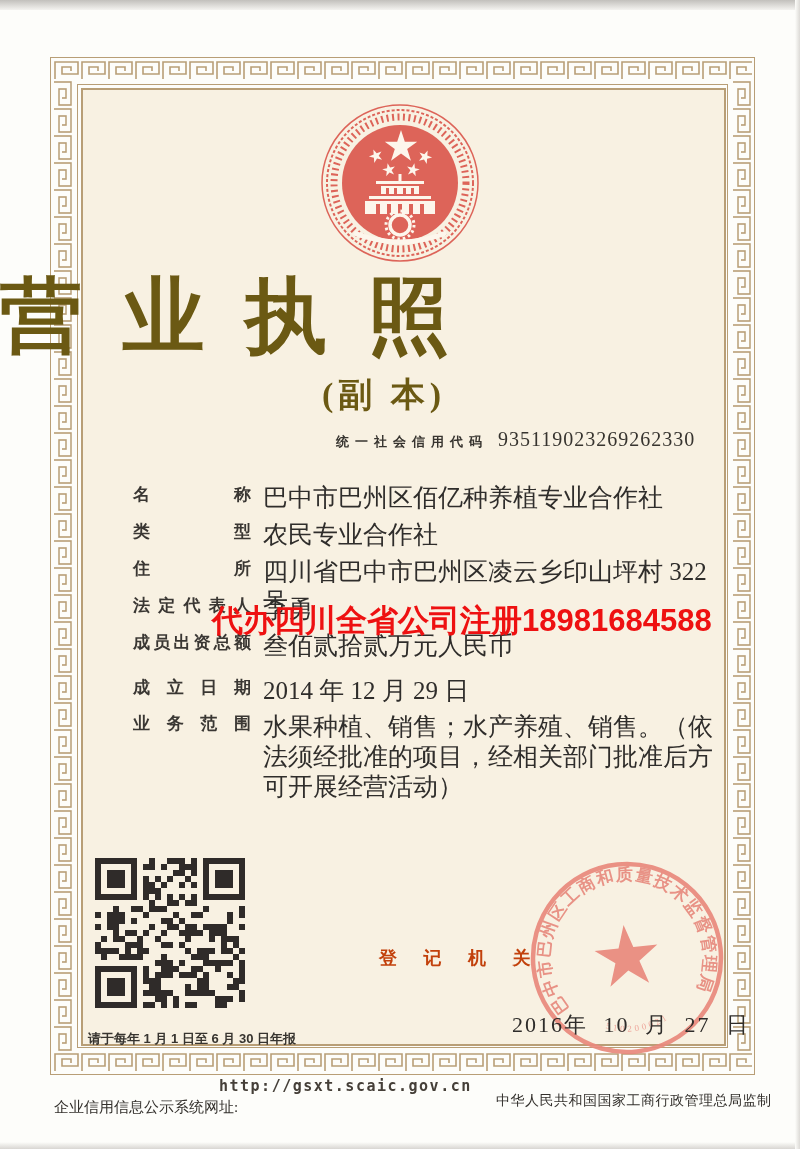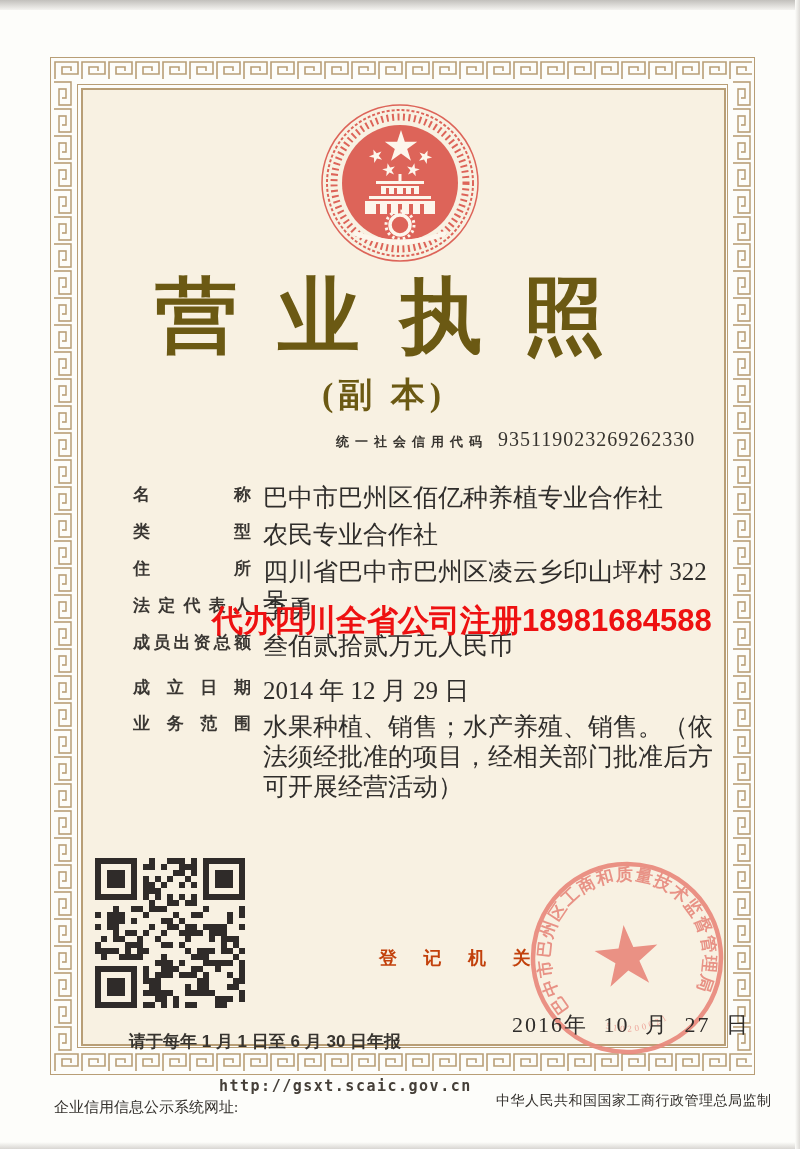--- a/index.html
+++ b/index.html
@@ -26,9 +26,9 @@
 
   .emblem{position:absolute;left:315px;top:98px;}
 
-  .title{position:absolute;left:0;top:262px;width:714px;text-align:center;
+  .title{position:absolute;left:0;top:262px;width:714px;text-align:left;
     font-size:82px;font-weight:700;color:#6b5913;letter-spacing:10px;
-    font-family:"Liberation Serif",serif;padding-left:28px;}
+    font-family:"Liberation Serif",serif;}
   .subtitle{position:absolute;left:0;top:372px;width:768px;text-align:center;
     font-size:34px;font-weight:600;color:#6b5913;letter-spacing:5px;}
 

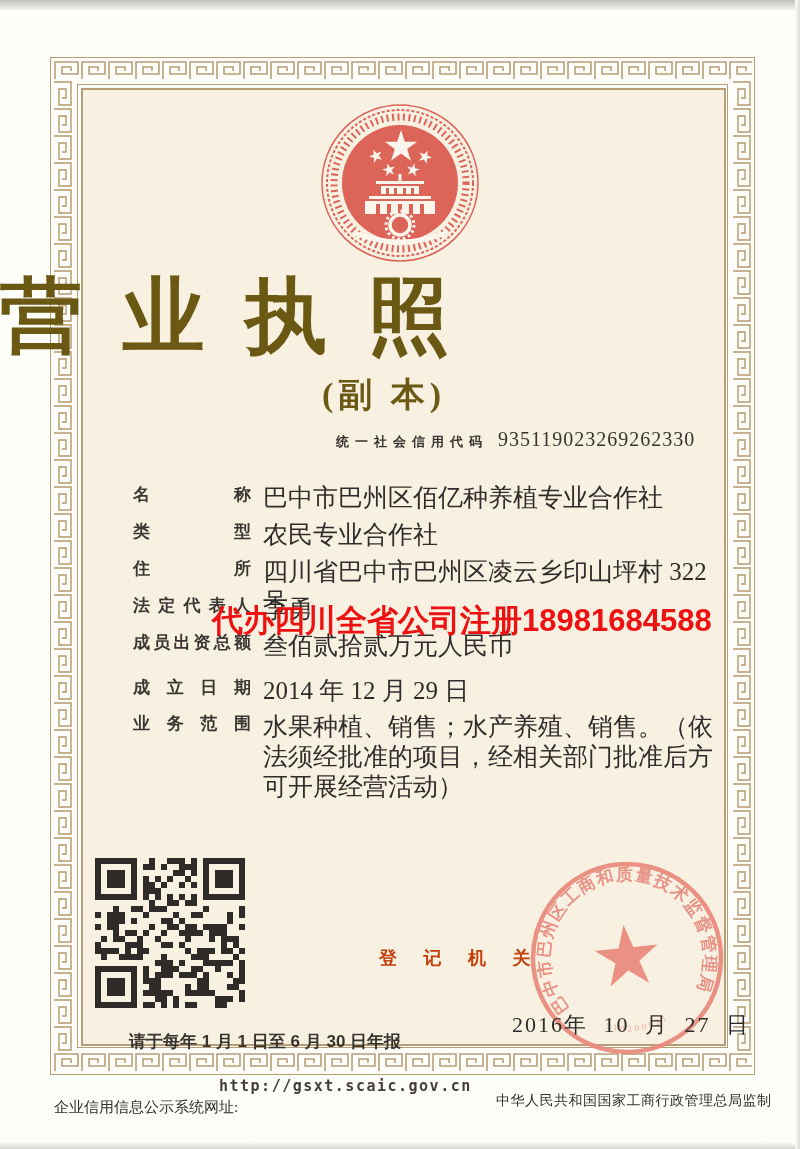--- a/index.html
+++ b/index.html
@@ -62,8 +62,8 @@
     letter-spacing:2px;word-spacing:8px;color:#2e2c2a;z-index:6;white-space:nowrap;}
 
   .annual-note{position:absolute;left:88px;top:1030px;
-    font-family:"Liberation Sans",sans-serif;font-weight:600;font-size:17px;
-    color:#37342f;margin-left:41px;}
+    font-family:"Liberation Sans",sans-serif;font-weight:600;font-size:13px;
+    color:#37342f;}
 
   .pub-url{position:absolute;left:219px;top:1077px;
     font-family:"DejaVu Sans Mono","Liberation Mono",monospace;font-weight:700;

